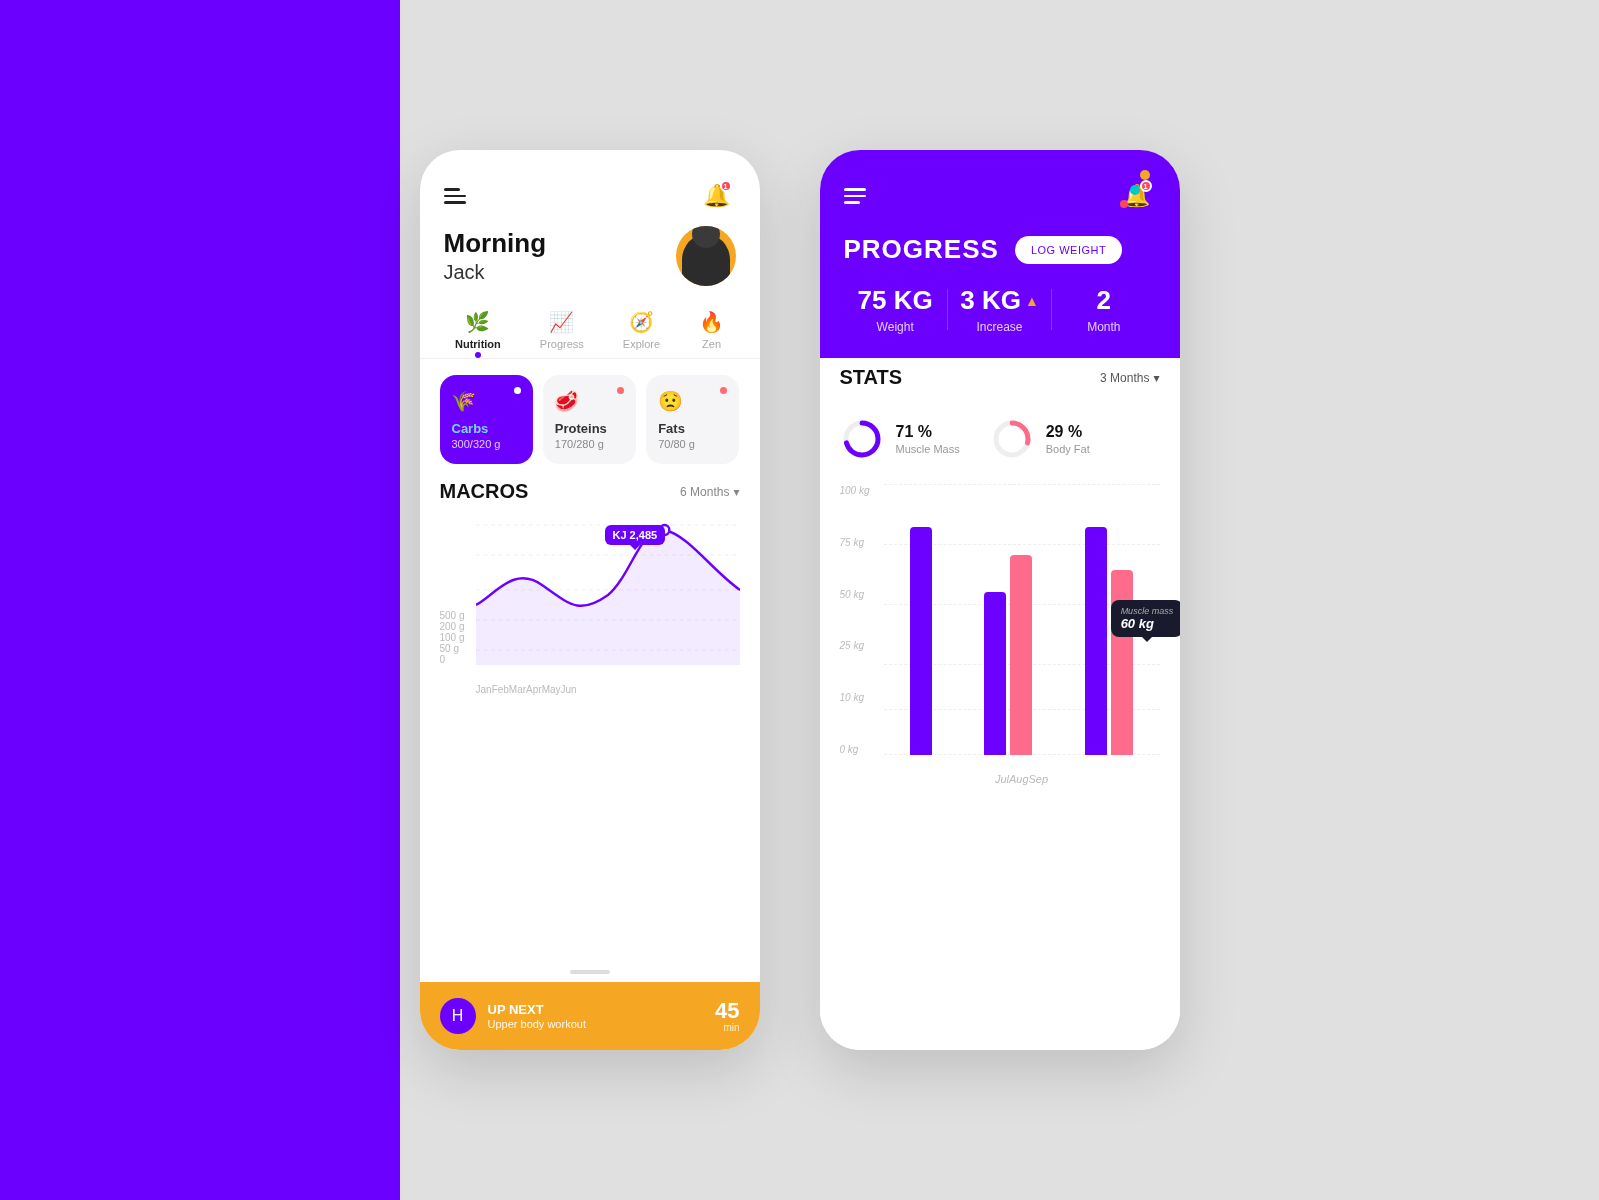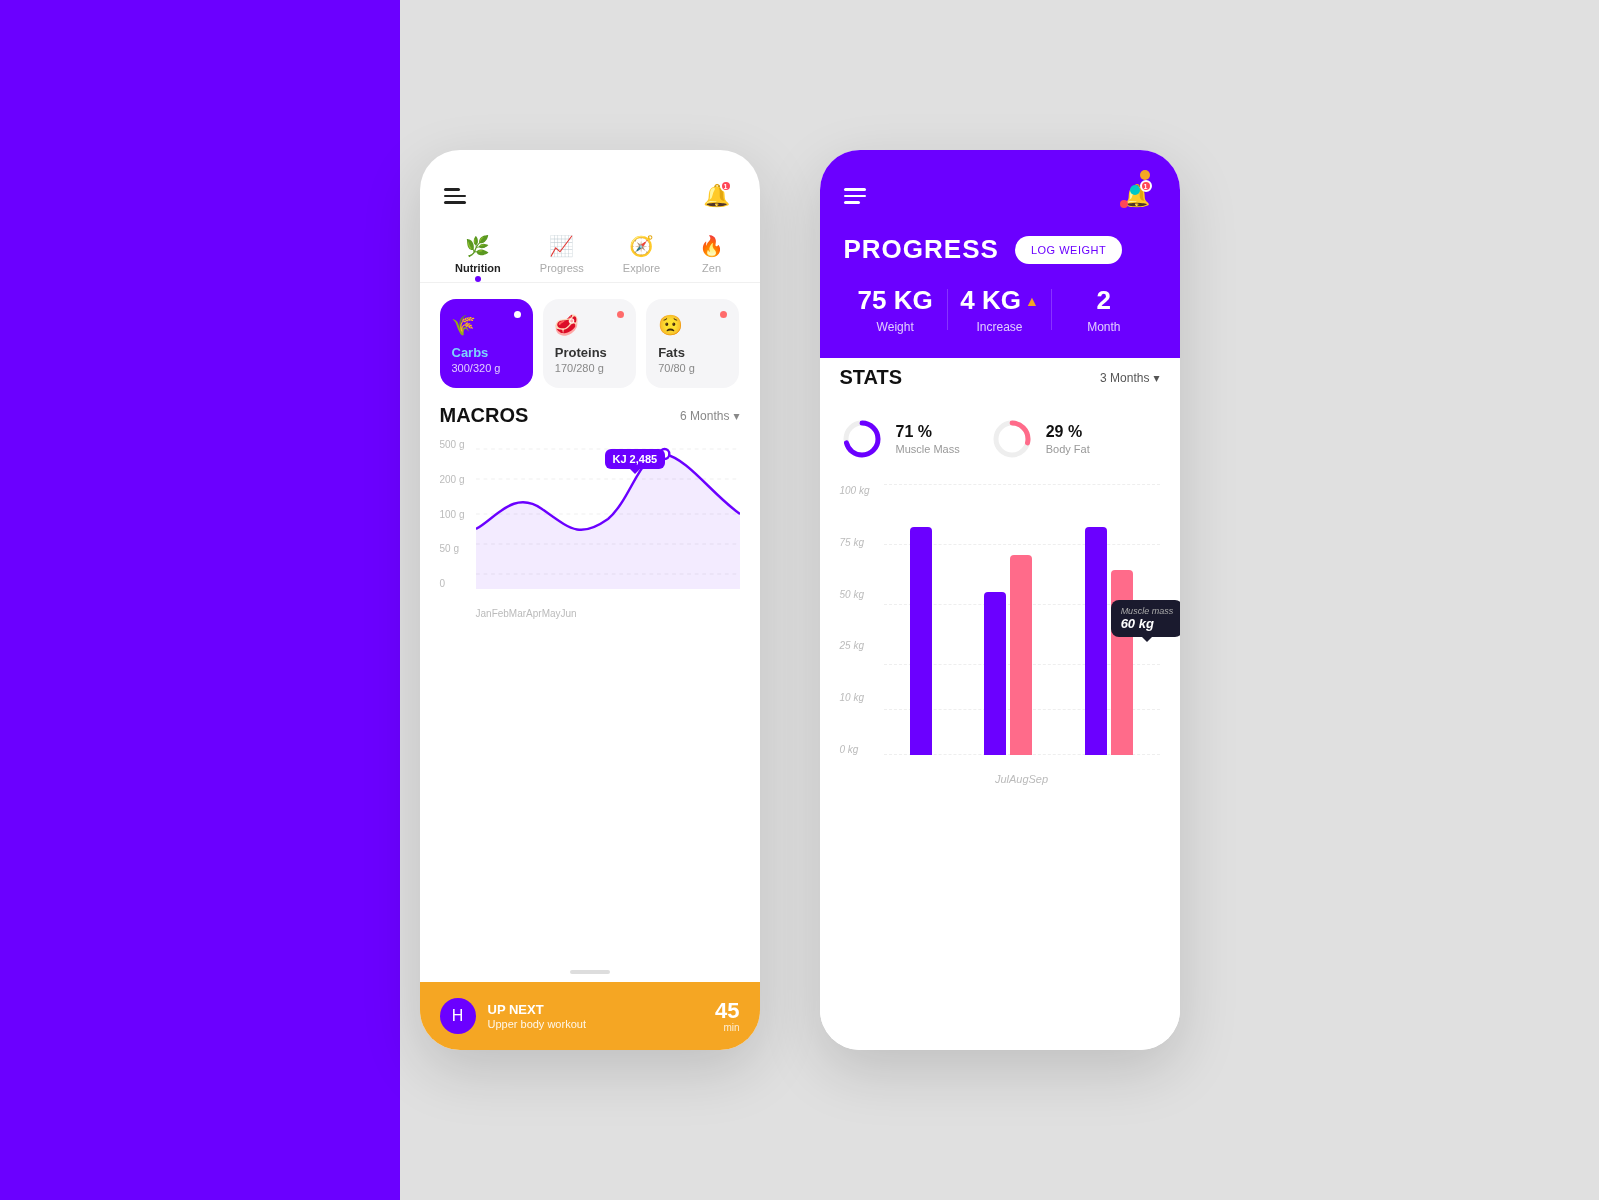--- a/index.html
+++ b/index.html
@@ -424,6 +424,15 @@
       </div>
     </div>
 
+    <div class="phone1-greeting">
+      <div class="greeting-text">
+        <h1>Morning</h1>
+        <p>Jack</p>
+      </div>
+      <div class="avatar-circle">
+        <div class="avatar-silhouette"></div>
+      </div>
+    </div>
 
     <div class="nav-tabs">
       <div class="nav-tab active">

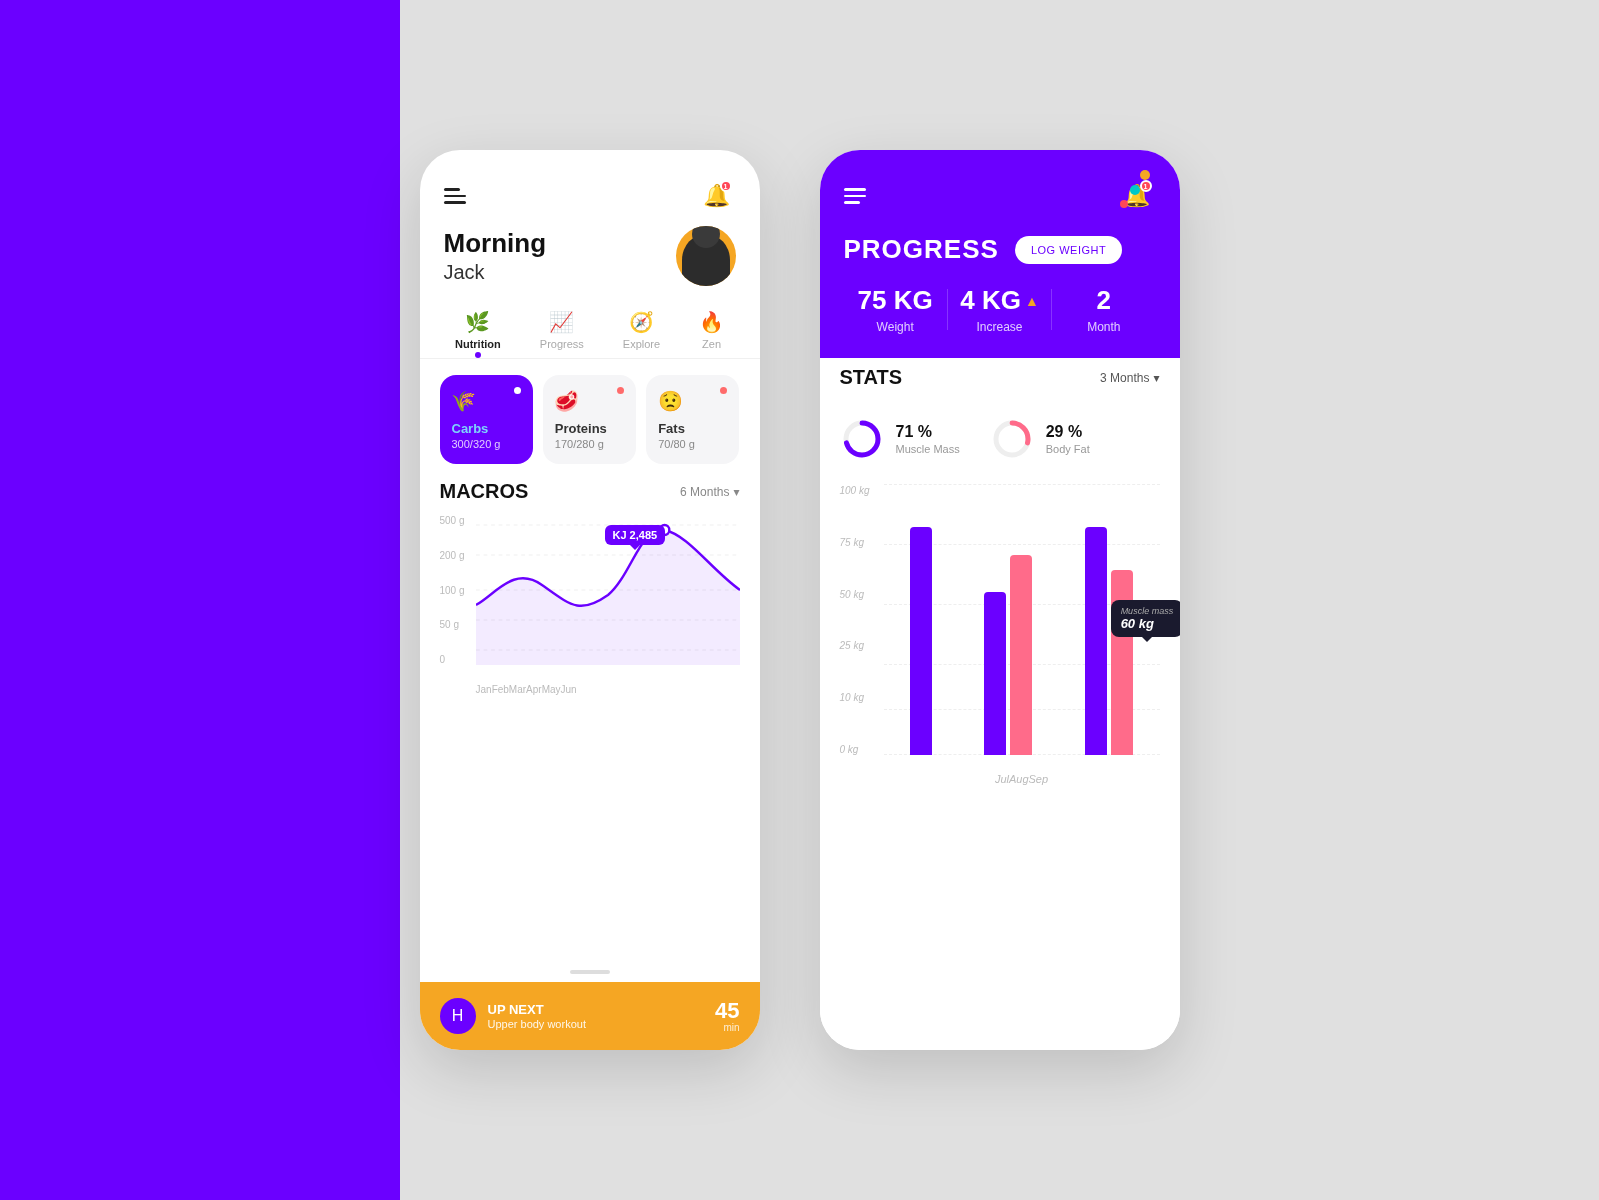--- a/index.html
+++ b/index.html
@@ -575,7 +575,7 @@
         <div class="stat-divider"></div>
         <div class="stat-item">
           <div class="stat-value">
-            <span>4 KG</span>
+            <span>3 KG</span>
             <span class="stat-up-arrow">▲</span>
           </div>
           <div class="stat-label">Increase</div>

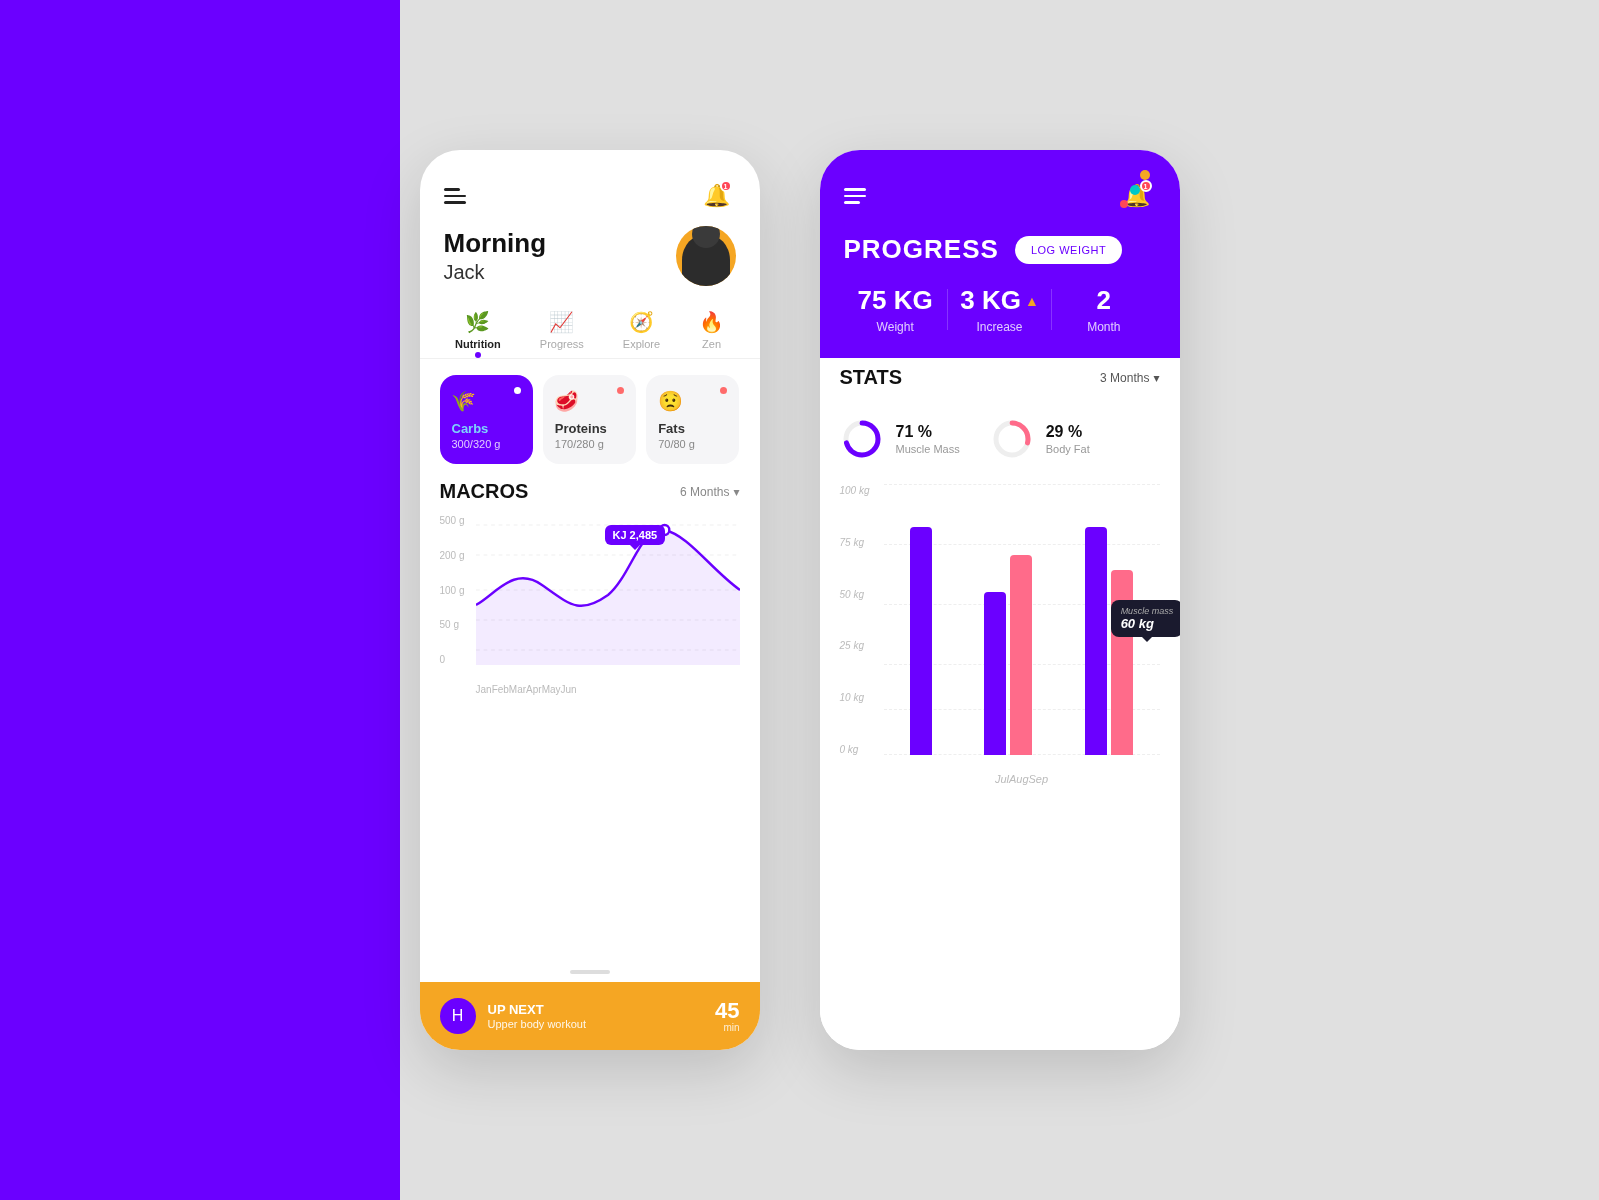--- a/index.html
+++ b/index.html
@@ -187,7 +187,7 @@
     }
     .chart-y-labels {
       position: absolute; left: 0; top: 0; bottom: 30px;
-      display: flex; flex-direction: column; justify-content: space-between;
+      display: flex; flex-direction: column; justify-content: flex-end;
     }
     .chart-y-label { font-size: 10px; color: #bbb; }
     .chart-x-labels {

